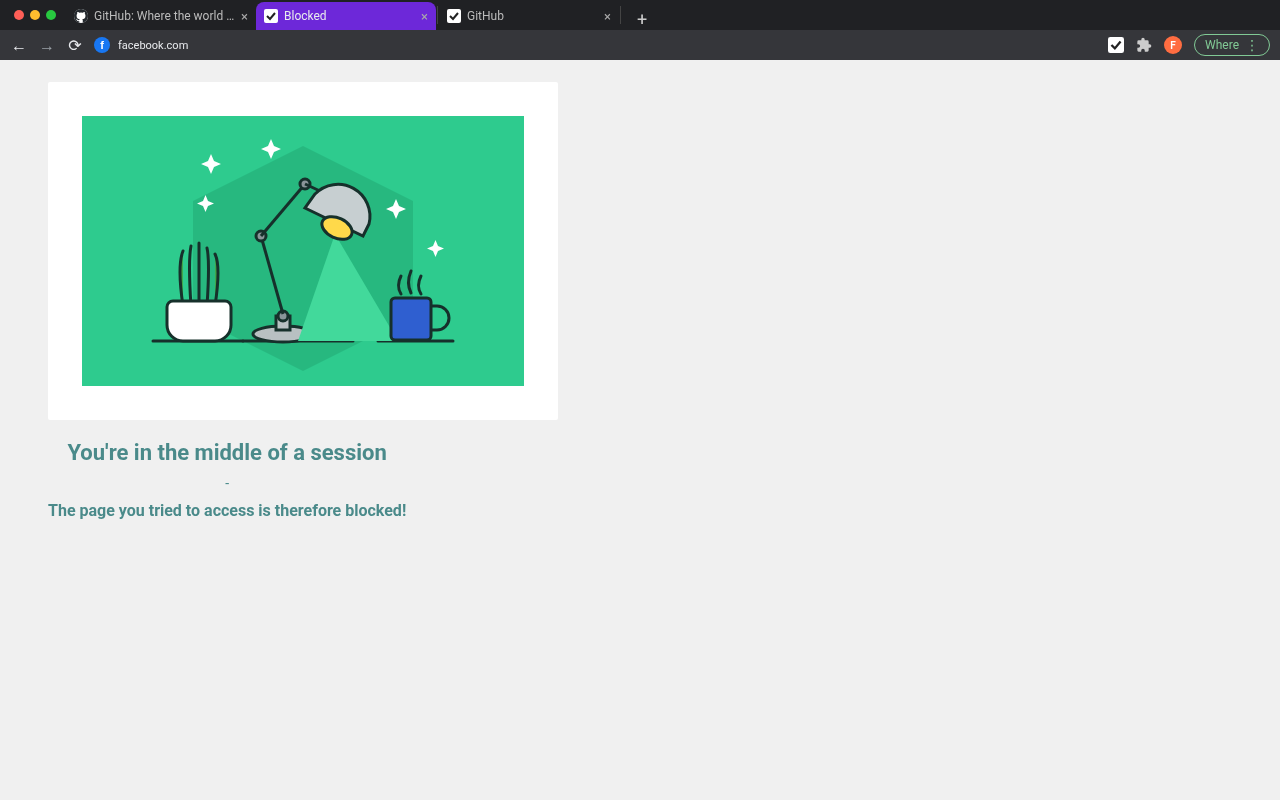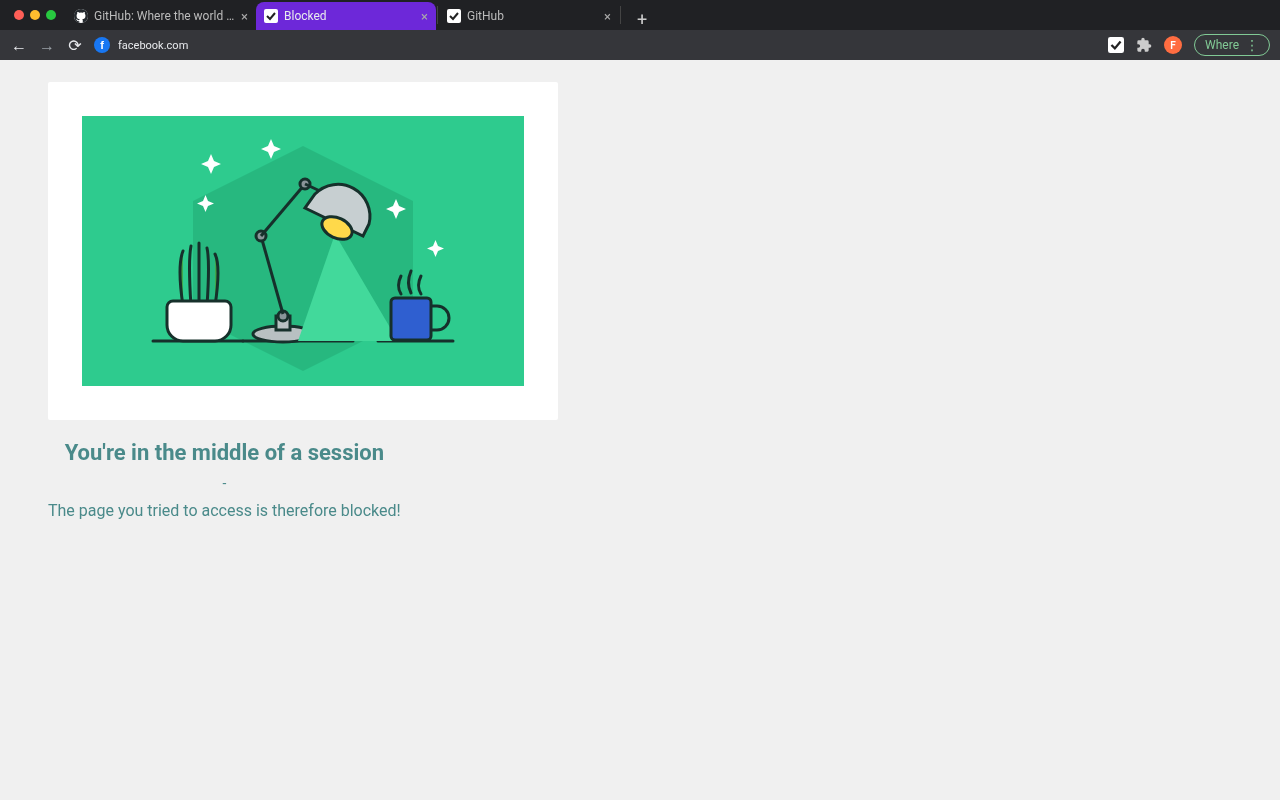--- a/index.html
+++ b/index.html
@@ -108,7 +108,7 @@
   .msg { text-align:center; margin-top:20px; }
   .msg h1 { font-size: 22px; color:#4a8a8a; font-weight:700; }
   .msg .sep { color:#4a8a8a; margin: 10px 0; font-size:14px;}
-  .msg h2 { font-size: 16px; color:#4a8a8a; font-weight:400;}
+  .msg h2 { font-size: 16px; color:#4a8a8a; font-weight:700;}
 </style>
 </head>
 <body>

